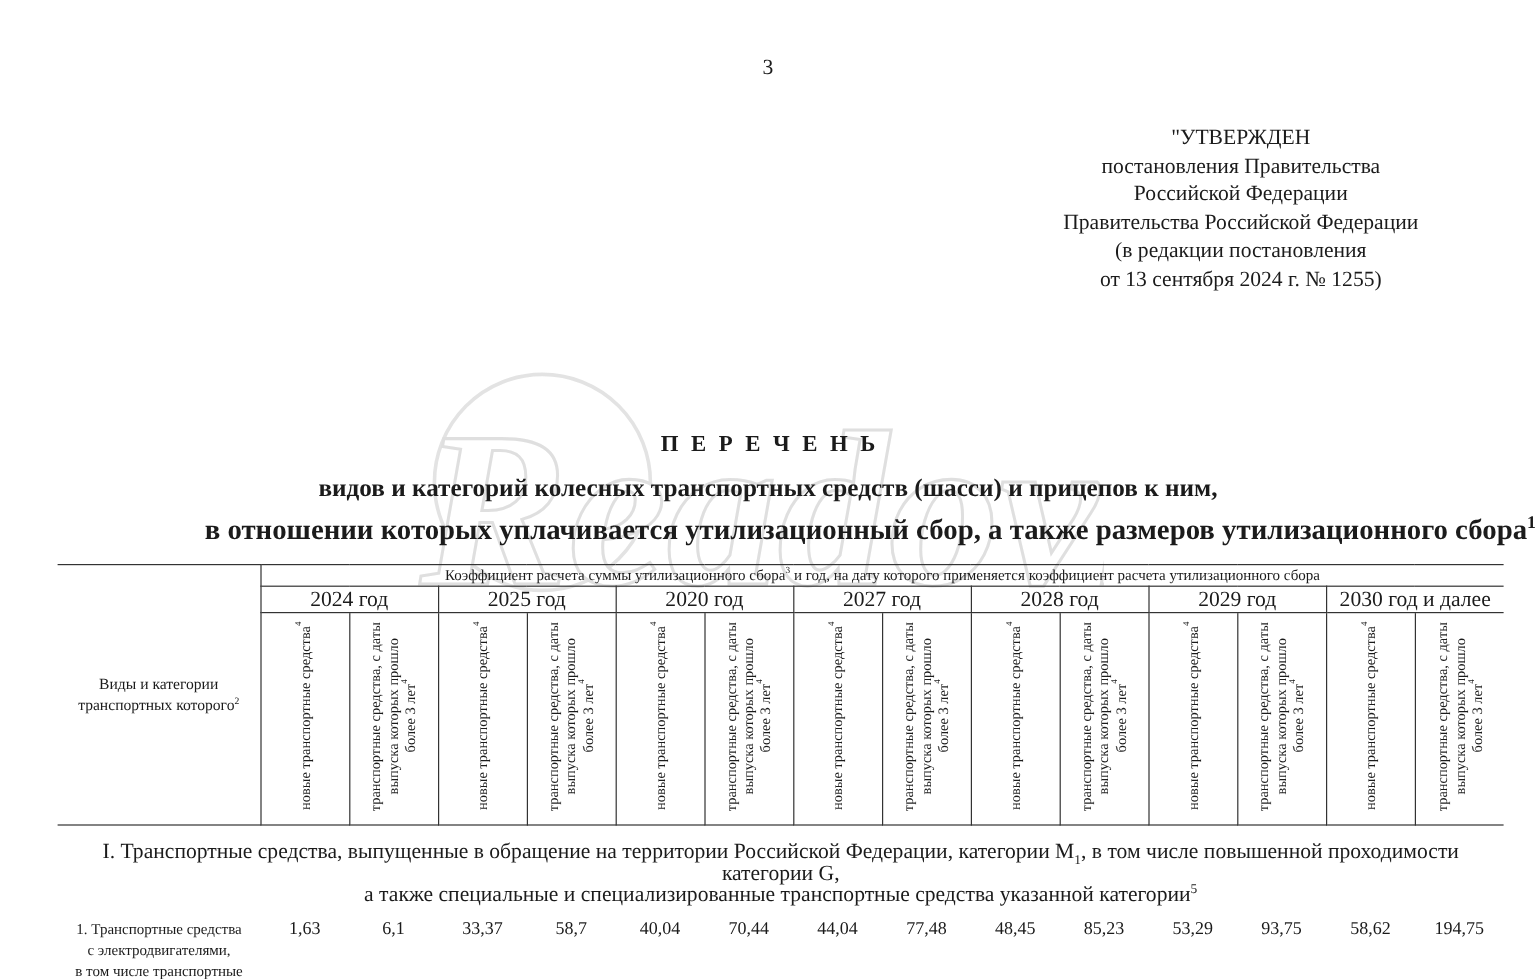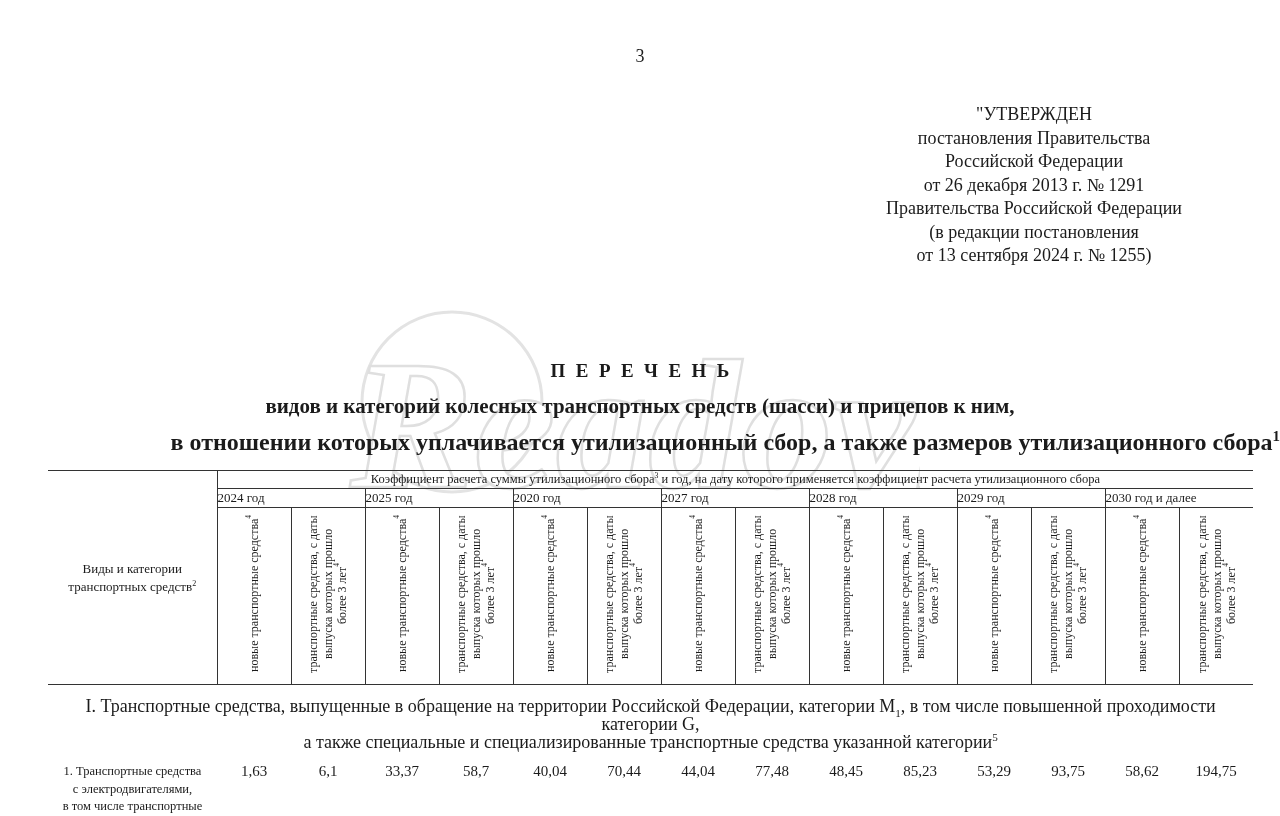--- a/index.html
+++ b/index.html
@@ -56,7 +56,6 @@
     <div>"УТВЕРЖДЕН</div>
     <div>постановления Правительства</div>
     <div>Российской Федерации</div>
-    <div>от 26 декабря 2013 г. № 1291</div>
     <div>Правительства Российской Федерации</div>
     <div>(в редакции постановления</div>
     <div>от 13 сентября 2024 г. № 1255)</div>

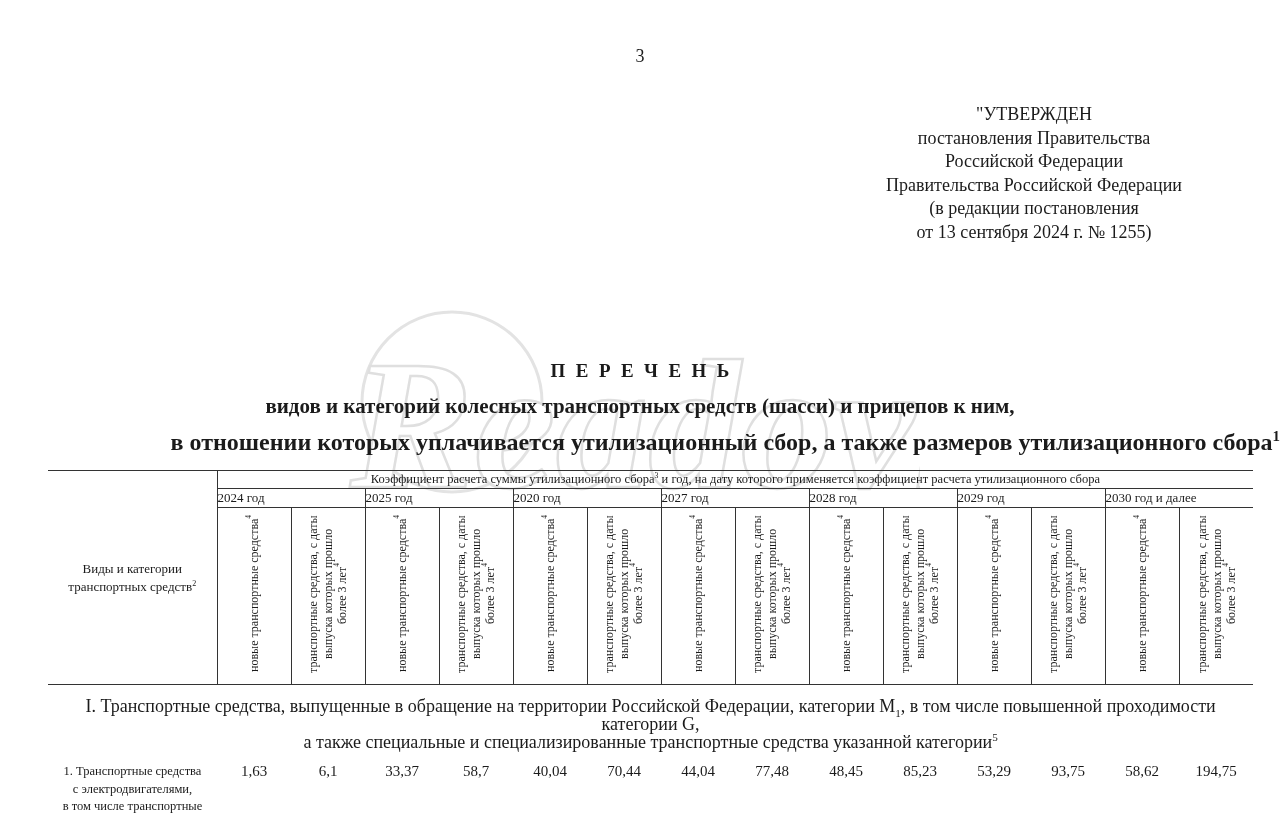--- a/index.html
+++ b/index.html
@@ -29,7 +29,7 @@
   td.no-left{border-left:none;}
   td.no-right{border-right:none;}
   .coef-head{text-align:center;font-size:12.5px;height:17px;}
-  .year-head{text-align:left;font-size:13px;height:18px;}
+  .year-head{text-align:center;font-size:18px;height:18px;}
   .left-head{text-align:center;font-size:13px;vertical-align:middle;line-height:18px;}
   .rot-cell{height:176px;text-align:center;vertical-align:middle;}
   .rot{display:inline-block;writing-mode:vertical-rl;transform:rotate(180deg);

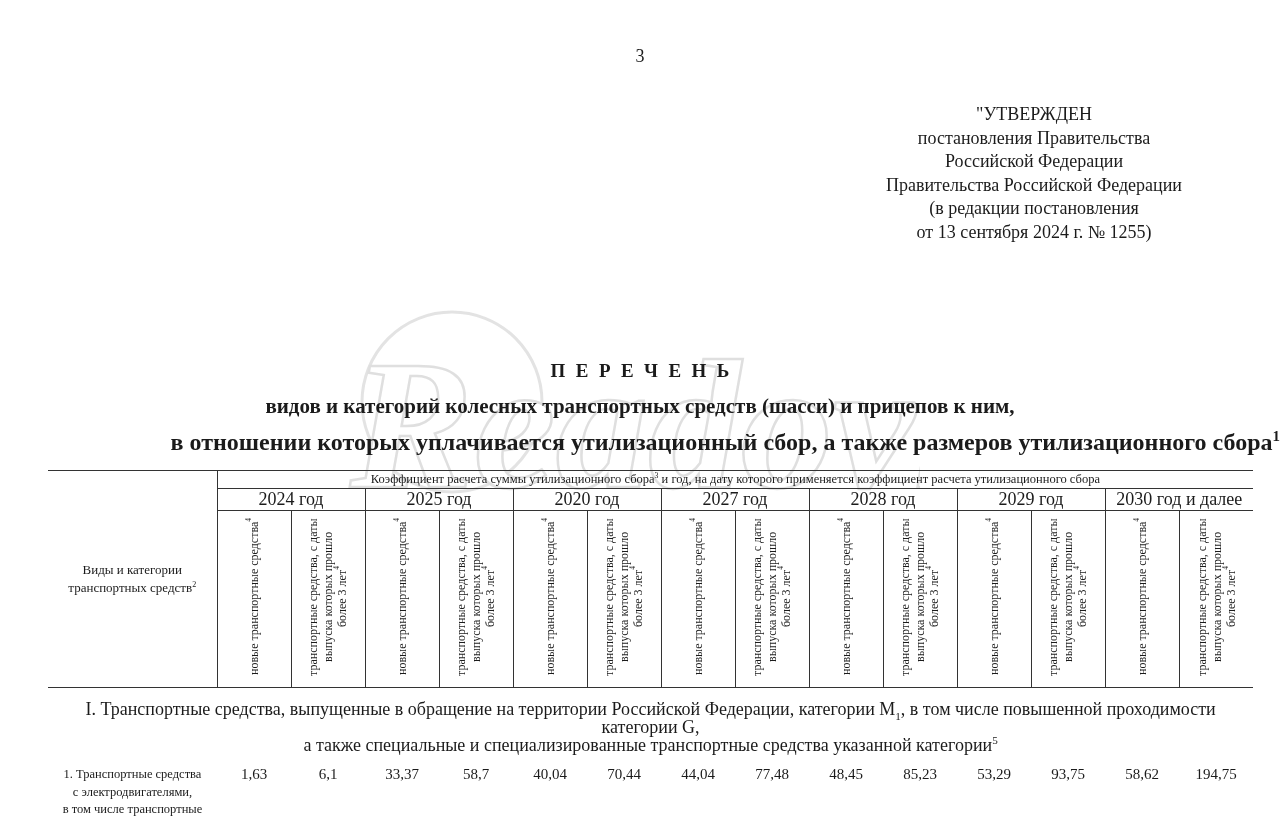--- a/index.html
+++ b/index.html
@@ -88,7 +88,7 @@
       <tbody>
           <tr>
         <td rowspan="3" class="b no-left left-head">
-          <span>Виды и категории транспортных средств</span><sup>2</sup>
+          <span>Виды и категории транспортных которого</span><sup>2</sup>
         </td>
         <td colspan="14" class="b no-right coef-head">
           <span>Коэффициент расчета суммы утилизационного сбора</span><sup>3</sup><span> и год, на дату которого применяется коэффициент расчета утилизационного сбора</span>

